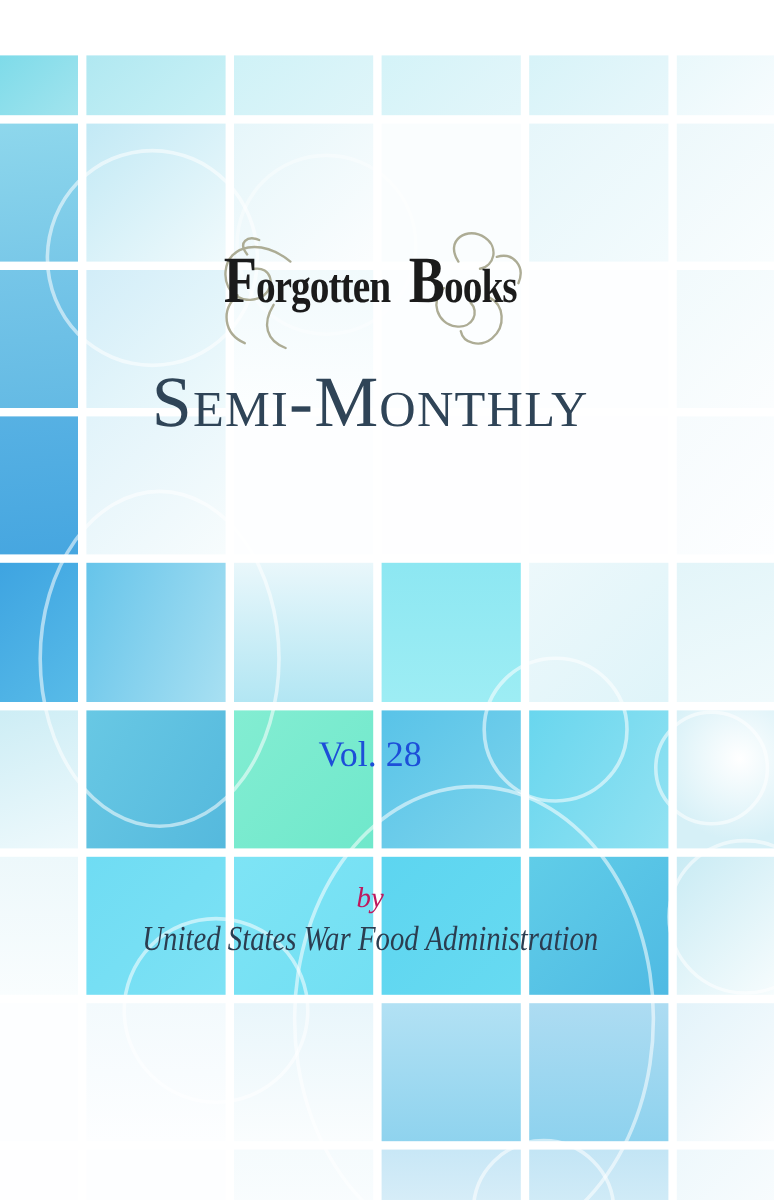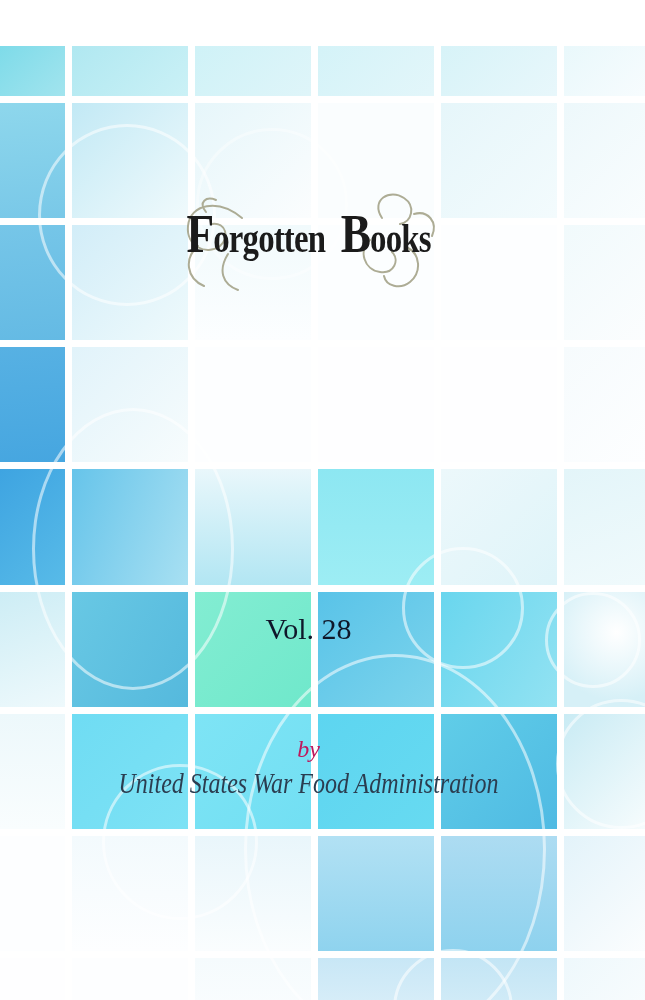--- a/index.html
+++ b/index.html
@@ -180,6 +180,7 @@
     </div>
 
     <div class="txt title">
+      <div>Semi-Monthly</div>
     </div>
 
     <div class="txt volume">Vol. 28</div>

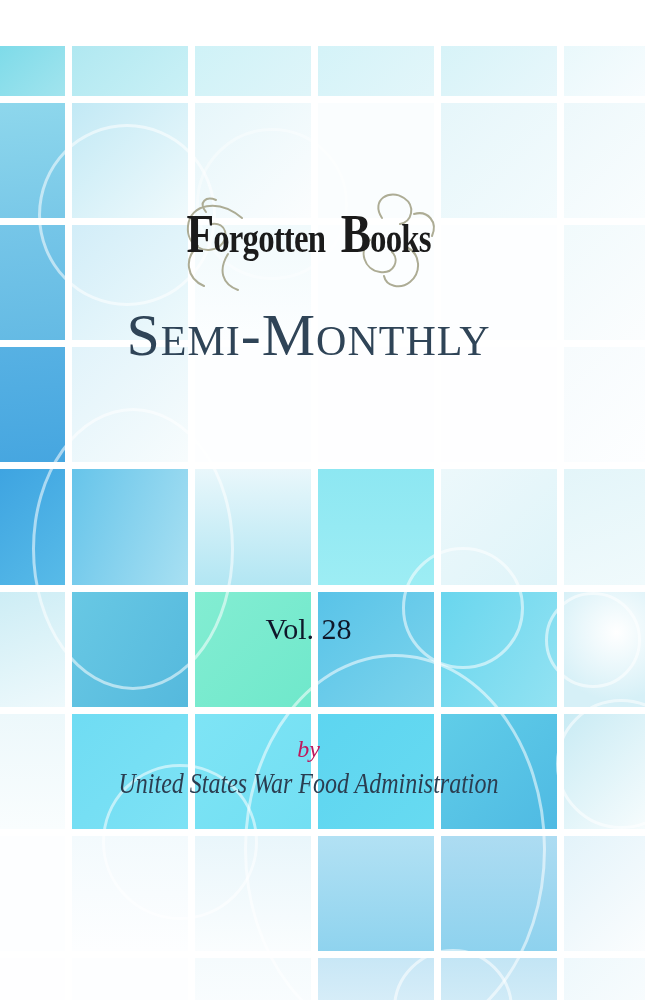--- a/index.html
+++ b/index.html
@@ -63,7 +63,7 @@
     top:566px;
     font-size:30px;
     line-height:34px;
-    color:#0f172a;
+    color:#1d4ed8;
   }
   .byline-prefix{
     top:690px;

